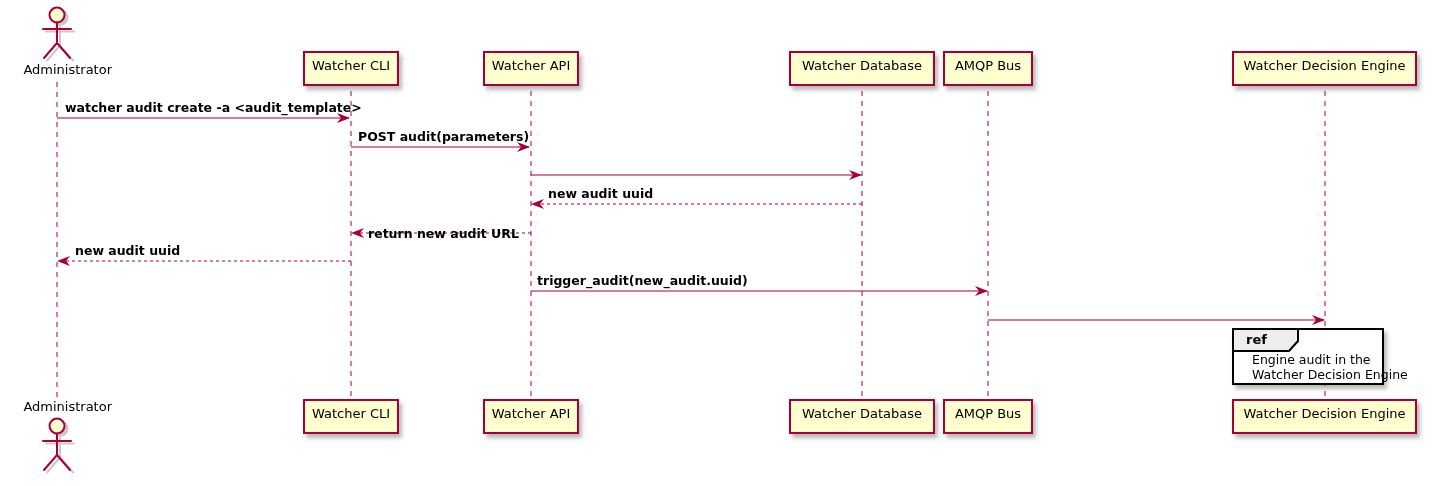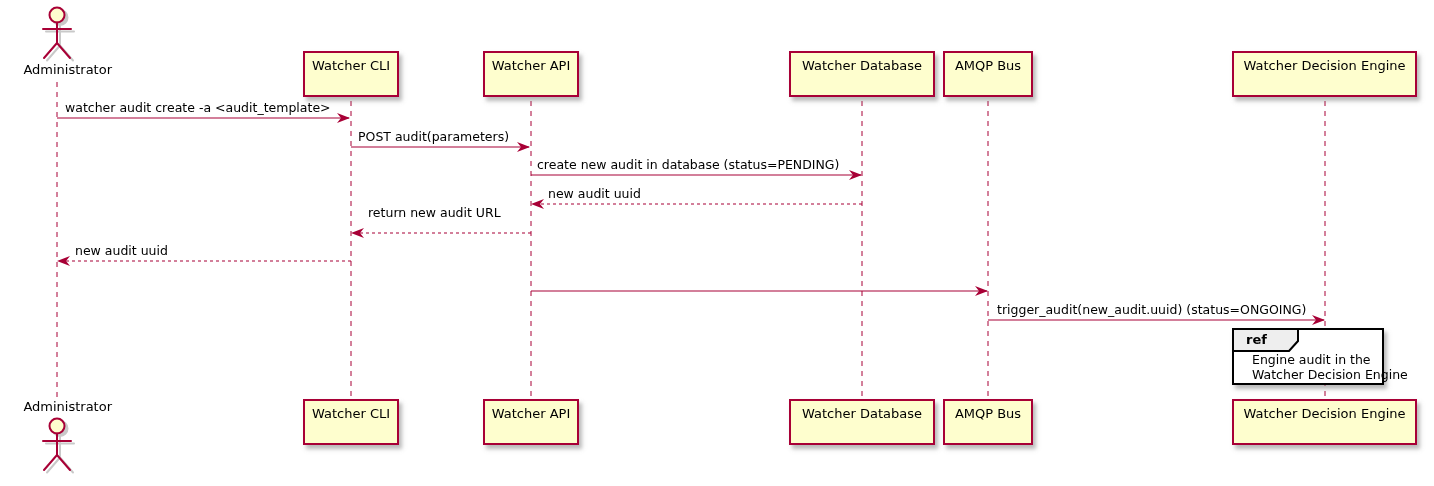--- a/index.html
+++ b/index.html
@@ -32,7 +32,7 @@
   .shadow .smhead{fill:#c9c9c9;stroke:#c9c9c9;}
   
   .pbox{
-    position:absolute;height:46px;box-sizing:border-box;
+    position:absolute;height:35px;box-sizing:border-box;
     background:var(--participant_fill);border:2px solid var(--participant_border);
     box-shadow:3px 4px 4px rgba(120,120,120,.5);
     font-size:13px;line-height:26px;text-align:center;white-space:nowrap;

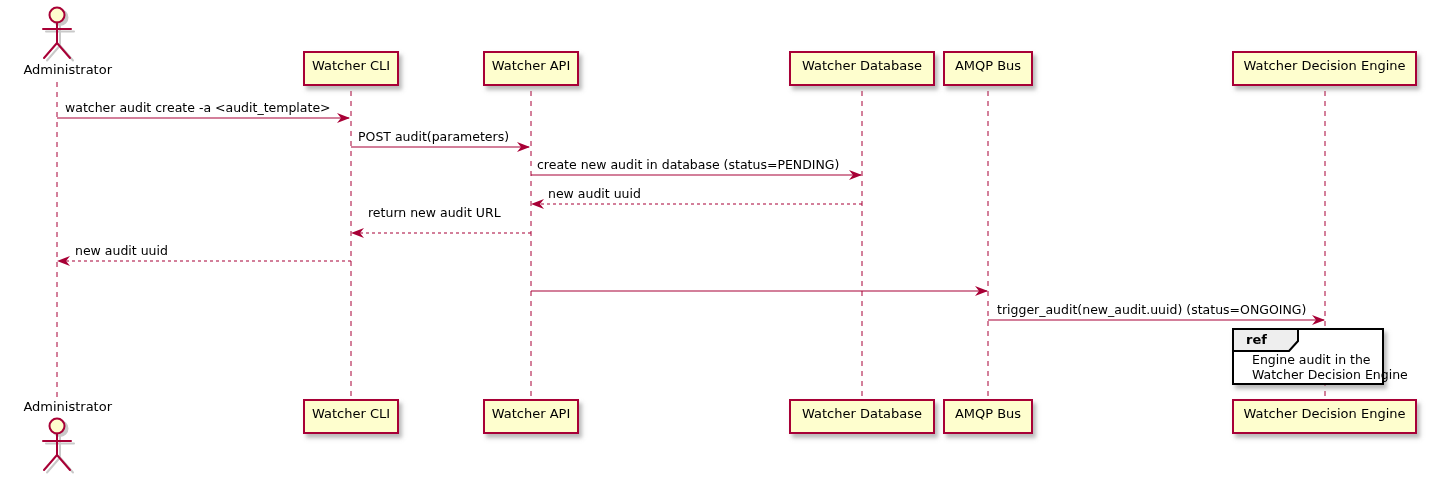--- a/index.html
+++ b/index.html
@@ -40,7 +40,7 @@
   
   .alabel{position:absolute;width:110px;text-align:right;font-size:13px;white-space:nowrap;}
   
-  .mlabel{position:absolute;font-size:12.5px;line-height:16px;height:16px;white-space:nowrap;}
+  .mlabel{position:absolute;font-size:12.5px;line-height:16px;height:16px;white-space:nowrap;font-weight:bold;}
   
   .refbox{
     position:absolute;left:1232px;top:328px;width:152px;height:57px;box-sizing:border-box;

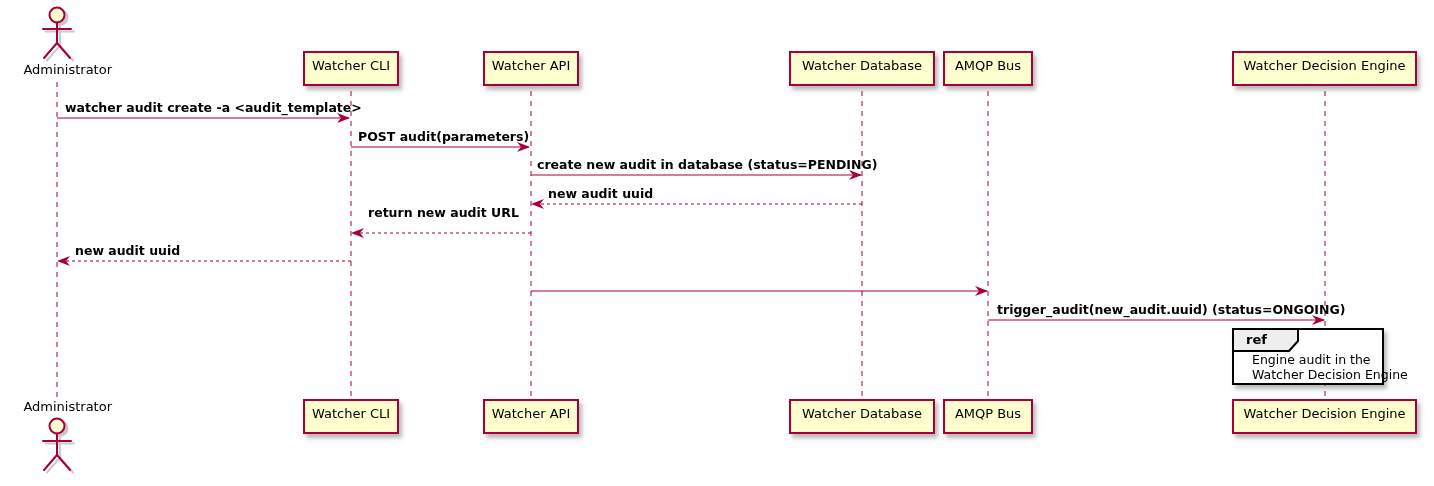--- a/index.html
+++ b/index.html
@@ -159,7 +159,6 @@
 
   <div class="mlabel" style="left:65px;top:100px;">watcher audit create -a &lt;audit_template&gt;</div>
   <div class="mlabel" style="left:358px;top:129px;">POST audit(parameters)</div>
-  <div class="mlabel" style="left:537px;top:157px;">create new audit in database (status=PENDING)</div>
   <div class="mlabel" style="left:548px;top:186px;">new audit uuid</div>
   <div class="mlabel" style="left:368px;top:205px;">return new audit URL</div>
   <div class="mlabel" style="left:75px;top:243px;">new audit uuid</div>

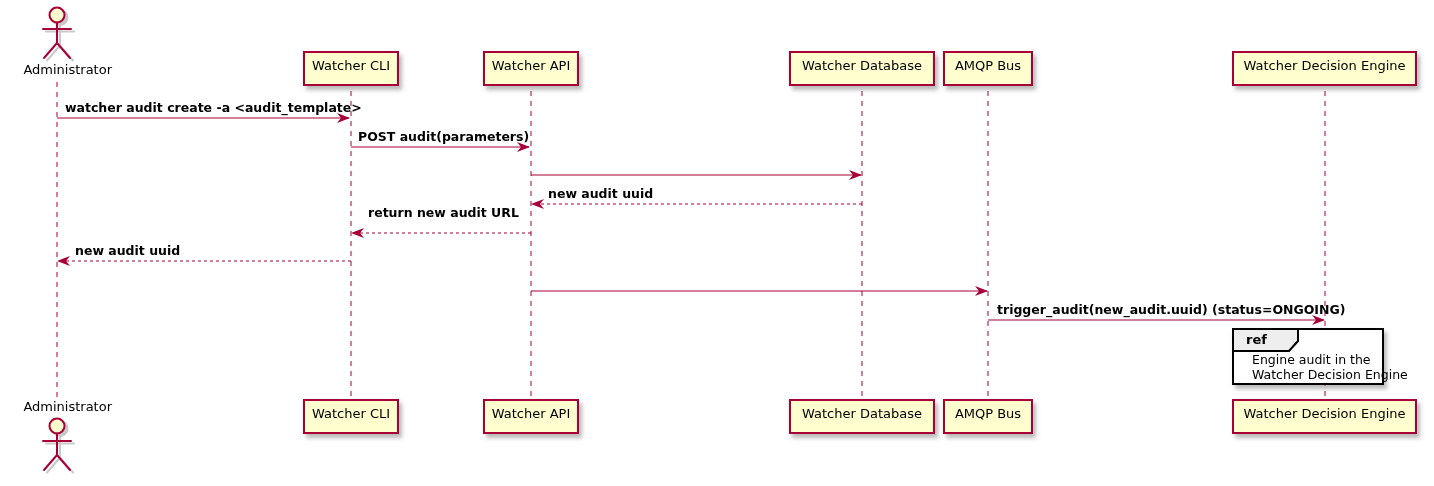--- a/index.html
+++ b/index.html
@@ -160,7 +160,7 @@
   <div class="mlabel" style="left:65px;top:100px;">watcher audit create -a &lt;audit_template&gt;</div>
   <div class="mlabel" style="left:358px;top:129px;">POST audit(parameters)</div>
   <div class="mlabel" style="left:548px;top:186px;">new audit uuid</div>
-  <div class="mlabel" style="left:368px;top:205px;">return new audit URL</div>
+  <div class="mlabel" style="left:368px;top:226px;">return new audit URL</div>
   <div class="mlabel" style="left:75px;top:243px;">new audit uuid</div>
   <div class="mlabel" style="left:997px;top:302px;">trigger_audit(new_audit.uuid) (status=ONGOING)</div>
 

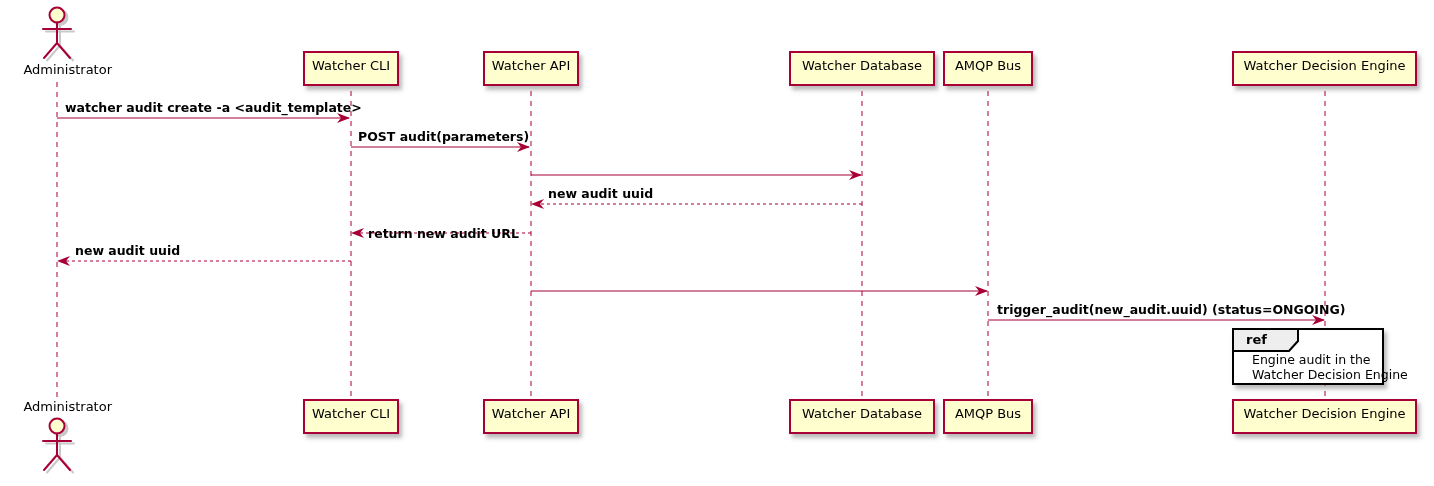--- a/index.html
+++ b/index.html
@@ -162,6 +162,7 @@
   <div class="mlabel" style="left:548px;top:186px;">new audit uuid</div>
   <div class="mlabel" style="left:368px;top:226px;">return new audit URL</div>
   <div class="mlabel" style="left:75px;top:243px;">new audit uuid</div>
+  <div class="mlabel" style="left:537px;top:273px;">trigger_audit(new_audit.uuid)</div>
   <div class="mlabel" style="left:997px;top:302px;">trigger_audit(new_audit.uuid) (status=ONGOING)</div>
 
   <div class="refbox">

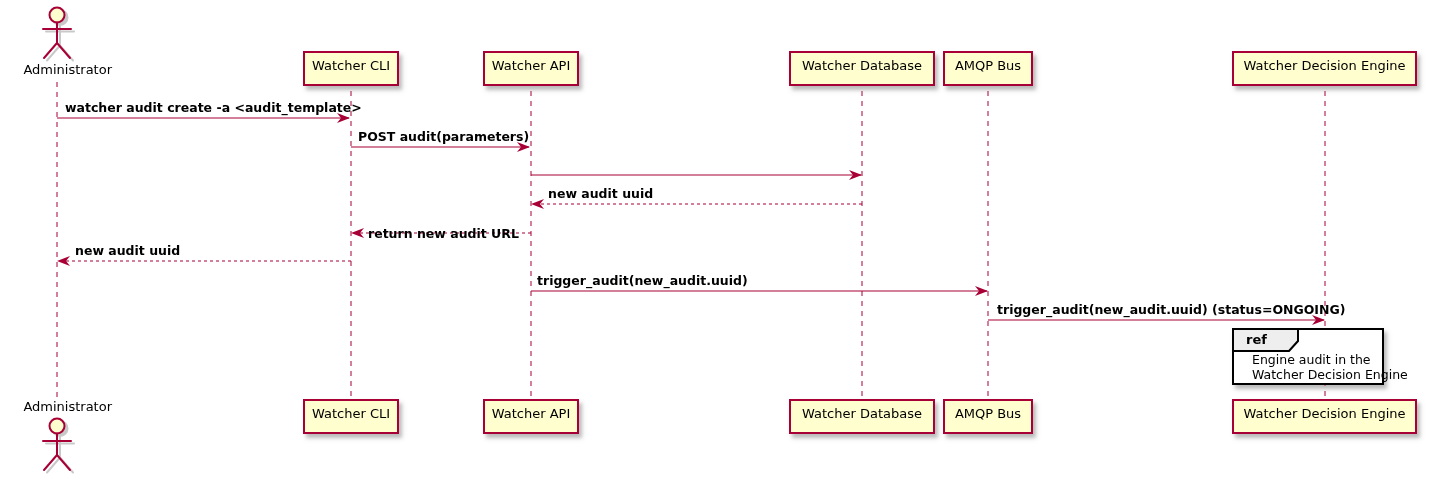--- a/index.html
+++ b/index.html
@@ -163,7 +163,6 @@
   <div class="mlabel" style="left:368px;top:226px;">return new audit URL</div>
   <div class="mlabel" style="left:75px;top:243px;">new audit uuid</div>
   <div class="mlabel" style="left:537px;top:273px;">trigger_audit(new_audit.uuid)</div>
-  <div class="mlabel" style="left:997px;top:302px;">trigger_audit(new_audit.uuid) (status=ONGOING)</div>
 
   <div class="refbox">
     <svg class="ref-pent" width="72" height="26">

